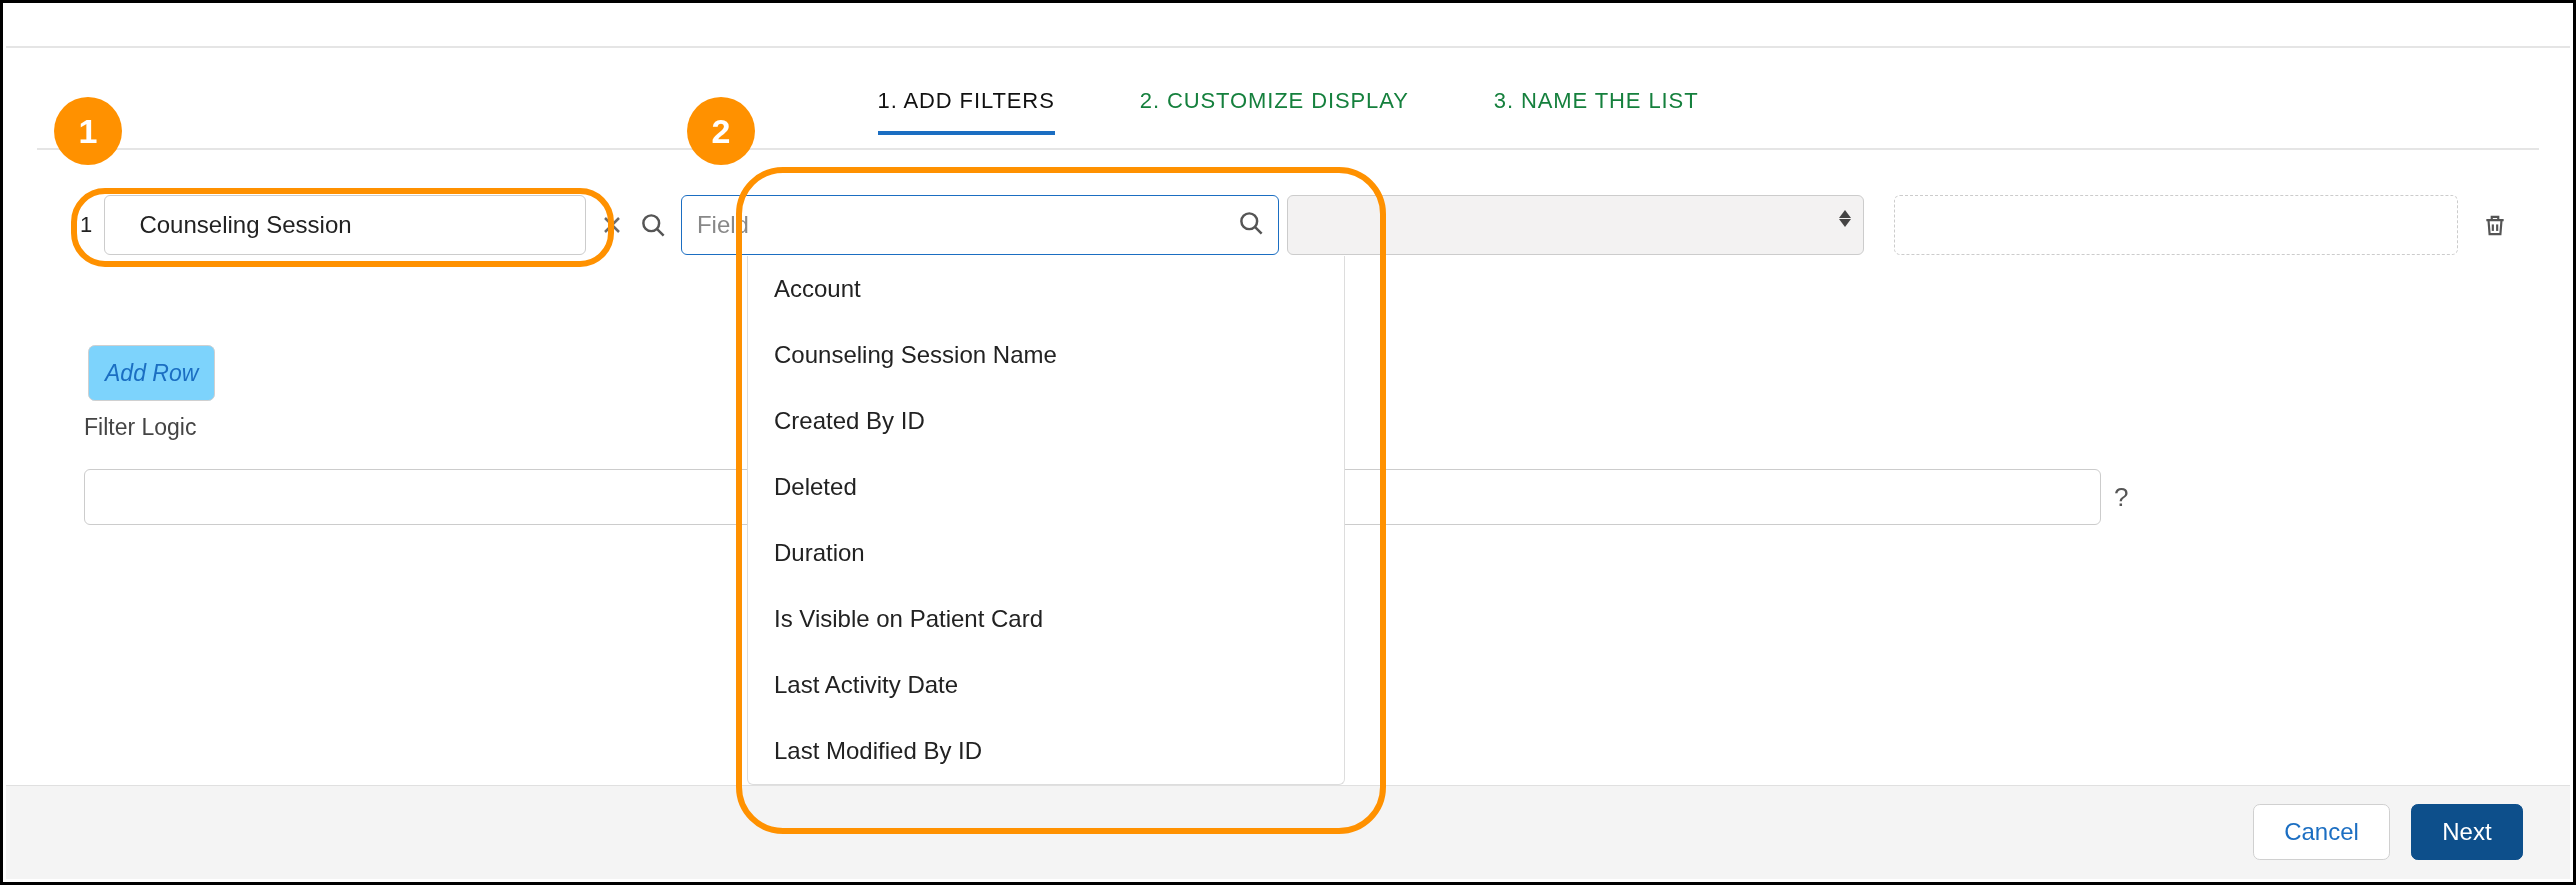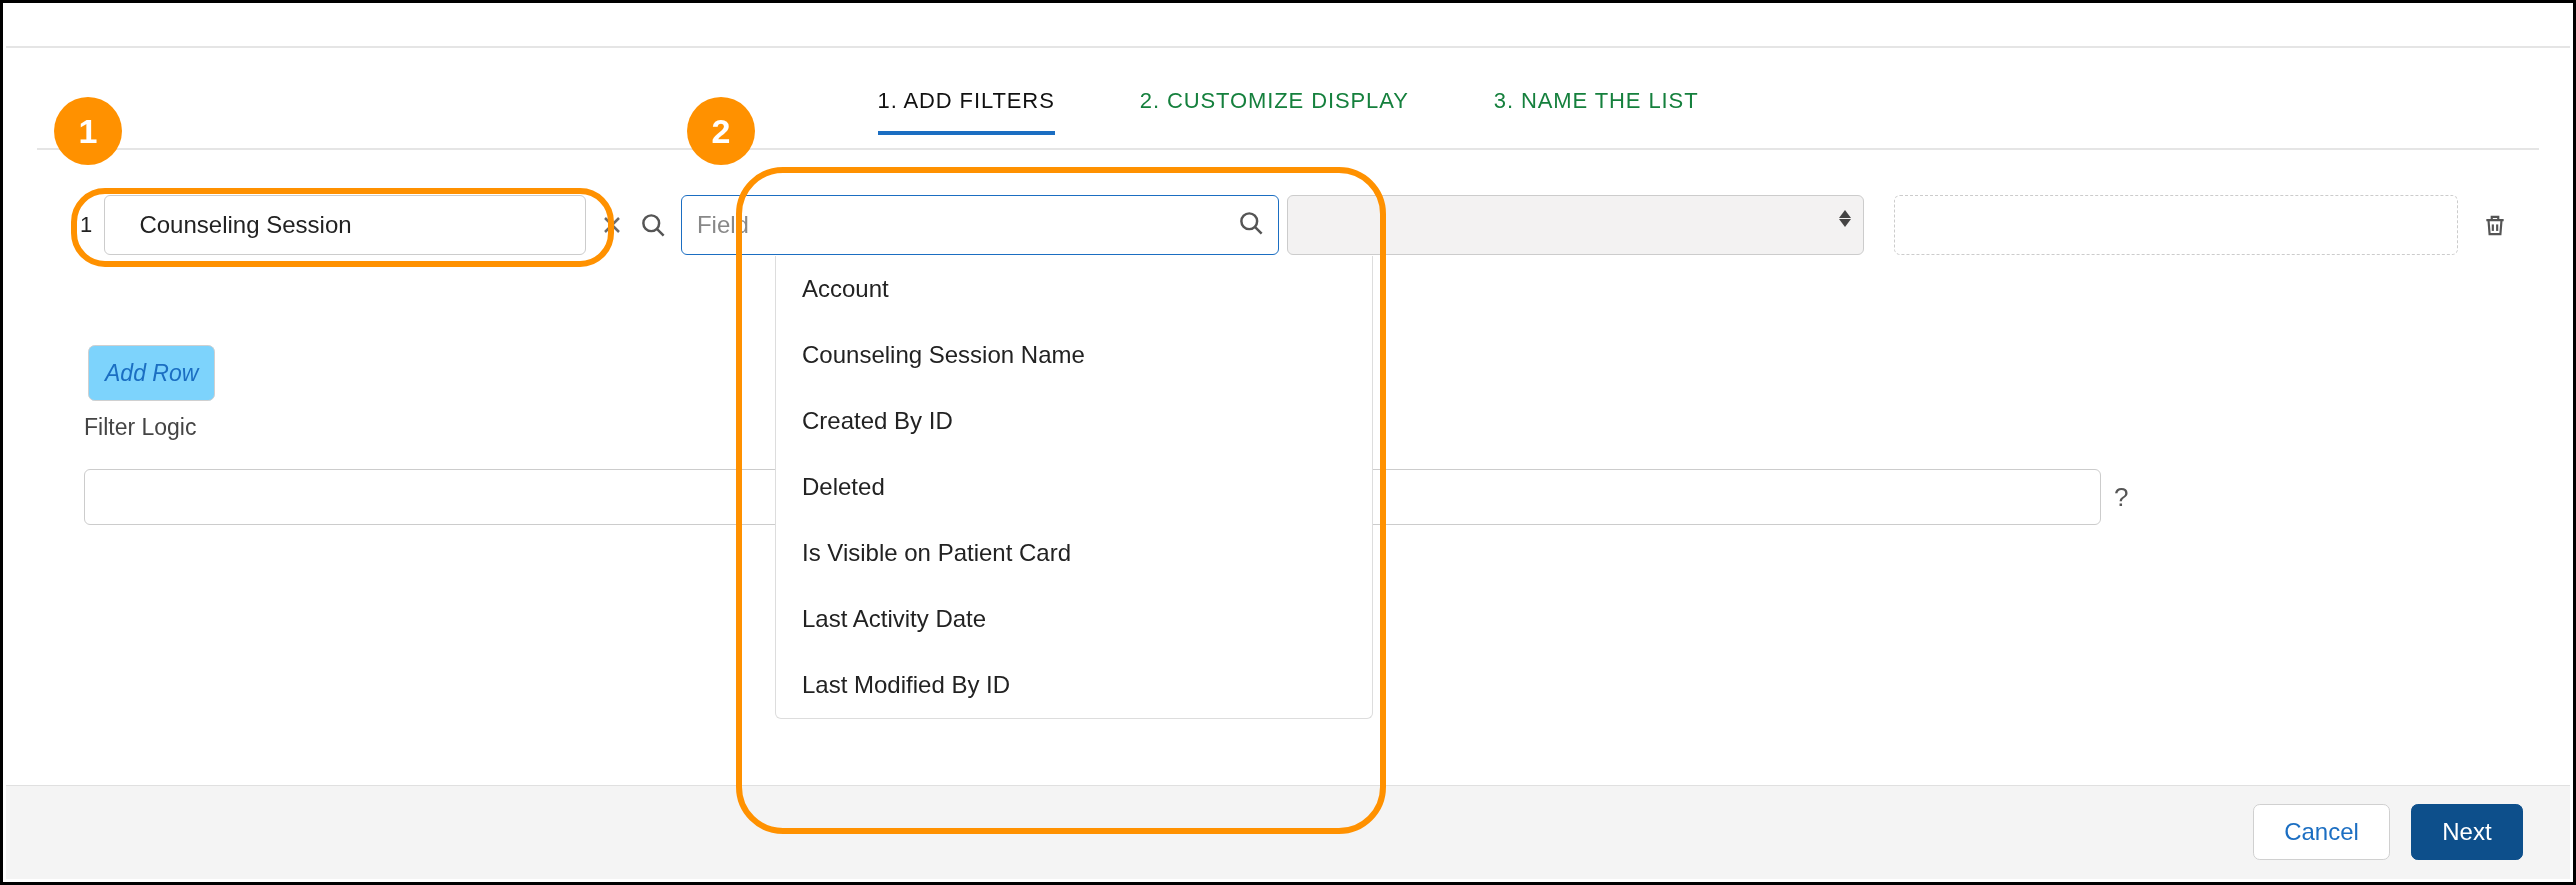--- a/index.html
+++ b/index.html
@@ -221,7 +221,6 @@
       border: 1.7px solid #ddd;
       border-top: none;
       border-radius: 0 0 6px 6px;
-      margin-left: 28px;
     }
     .dropdown-item {
       padding: 19px 26px;

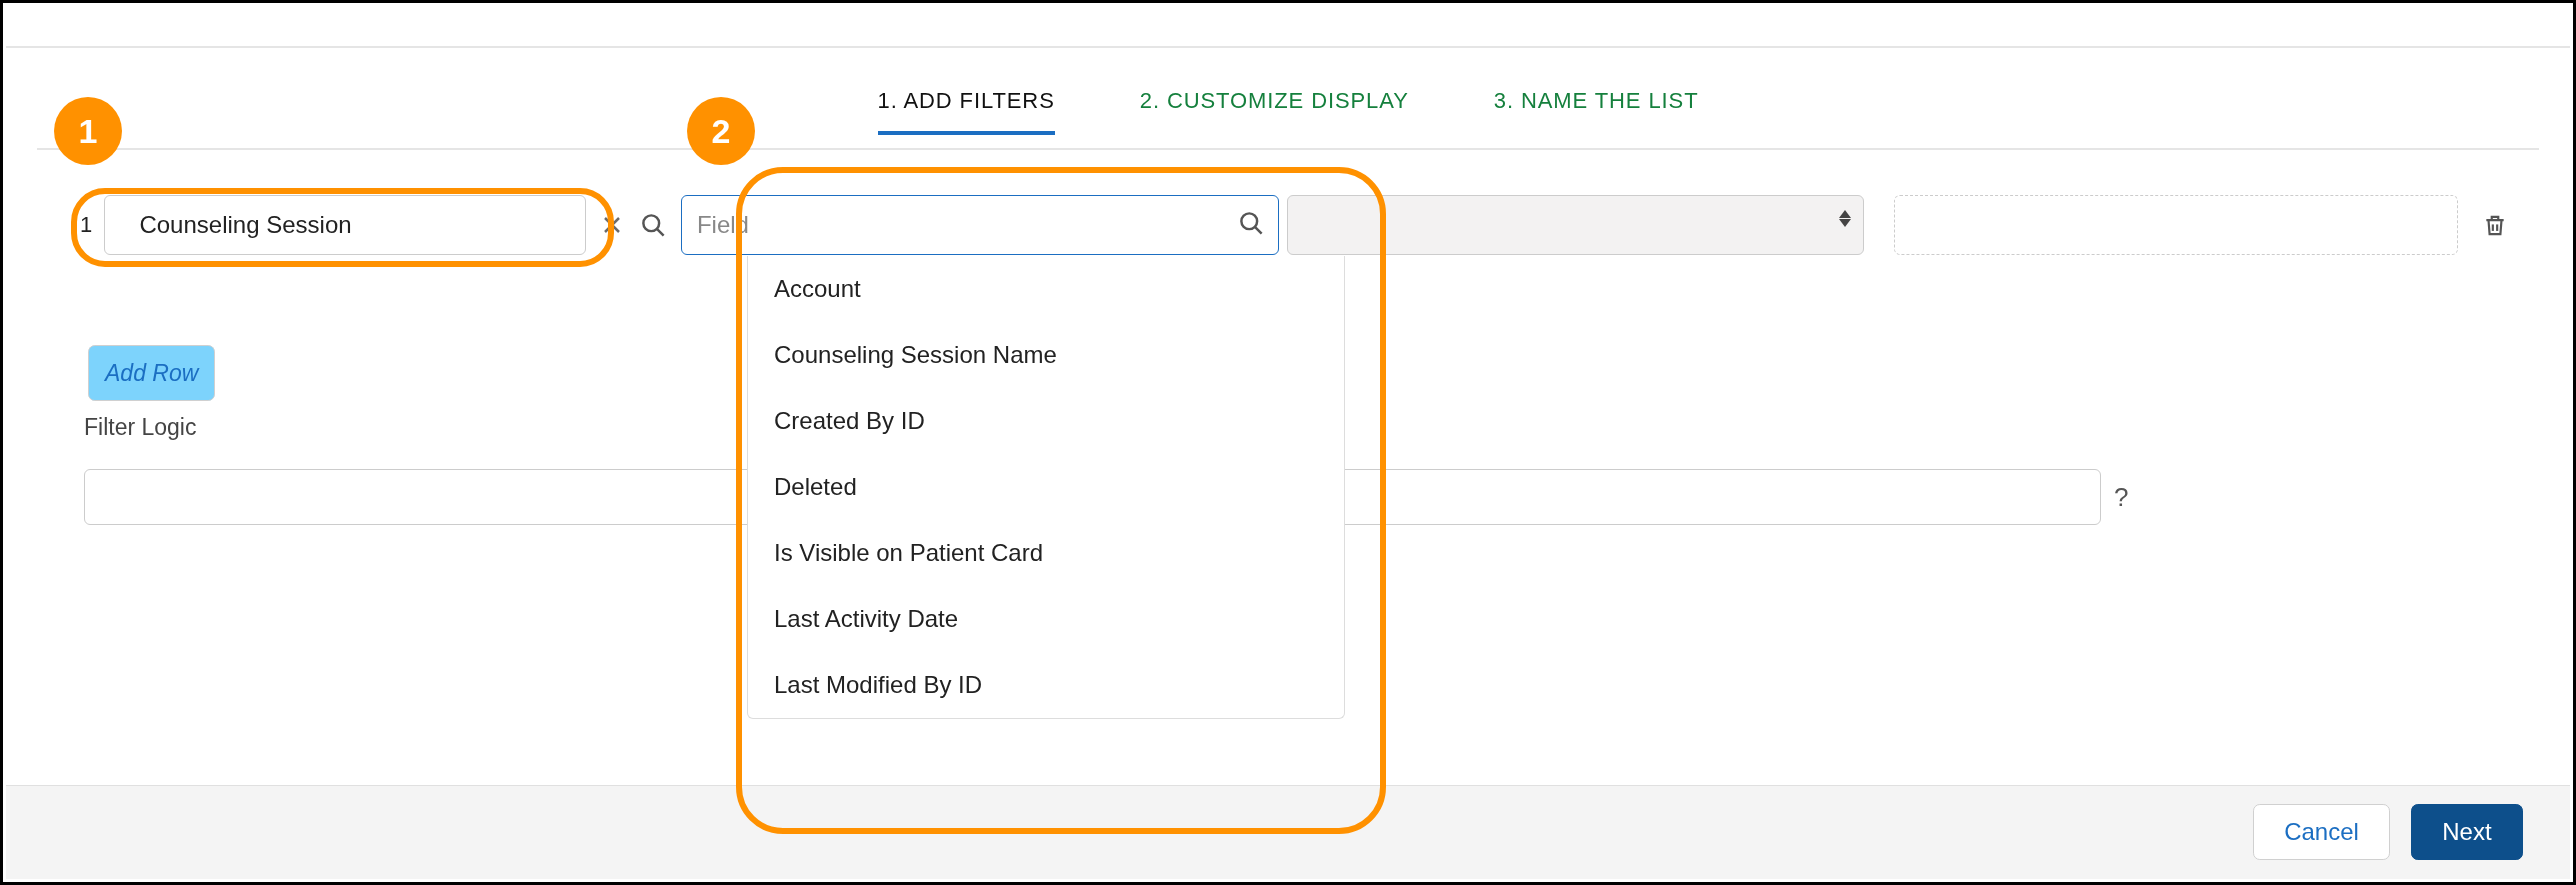--- a/index.html
+++ b/index.html
@@ -327,6 +327,7 @@
   <div class="dropdown-item">Counseling Session Name</div>
   <div class="dropdown-item">Created By ID</div>
   <div class="dropdown-item">Deleted</div>
+  <div class="dropdown-item">Duration</div>
   <div class="dropdown-item">Is Visible on Patient Card</div>
   <div class="dropdown-item">Last Activity Date</div>
   <div class="dropdown-item">Last Modified By ID</div>

